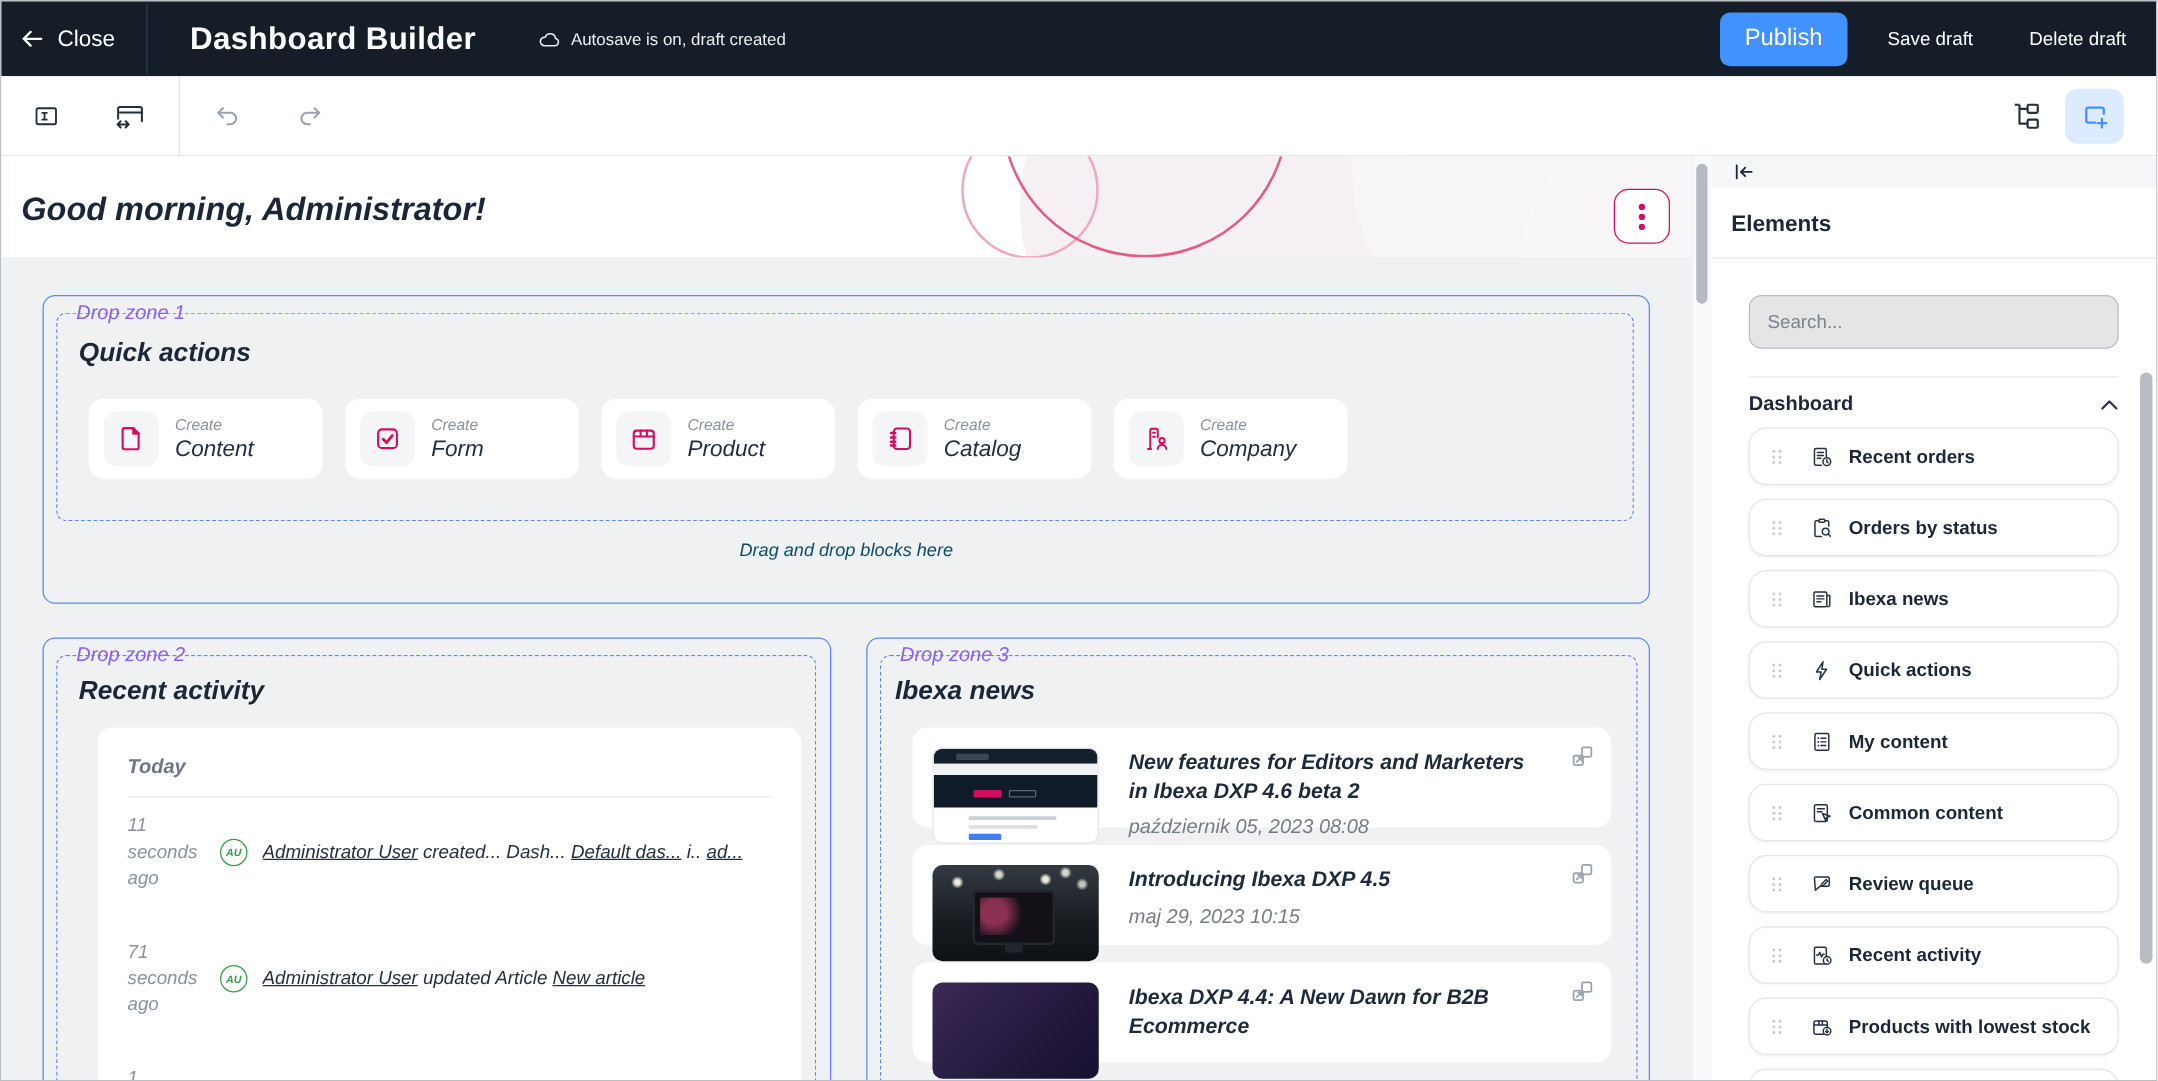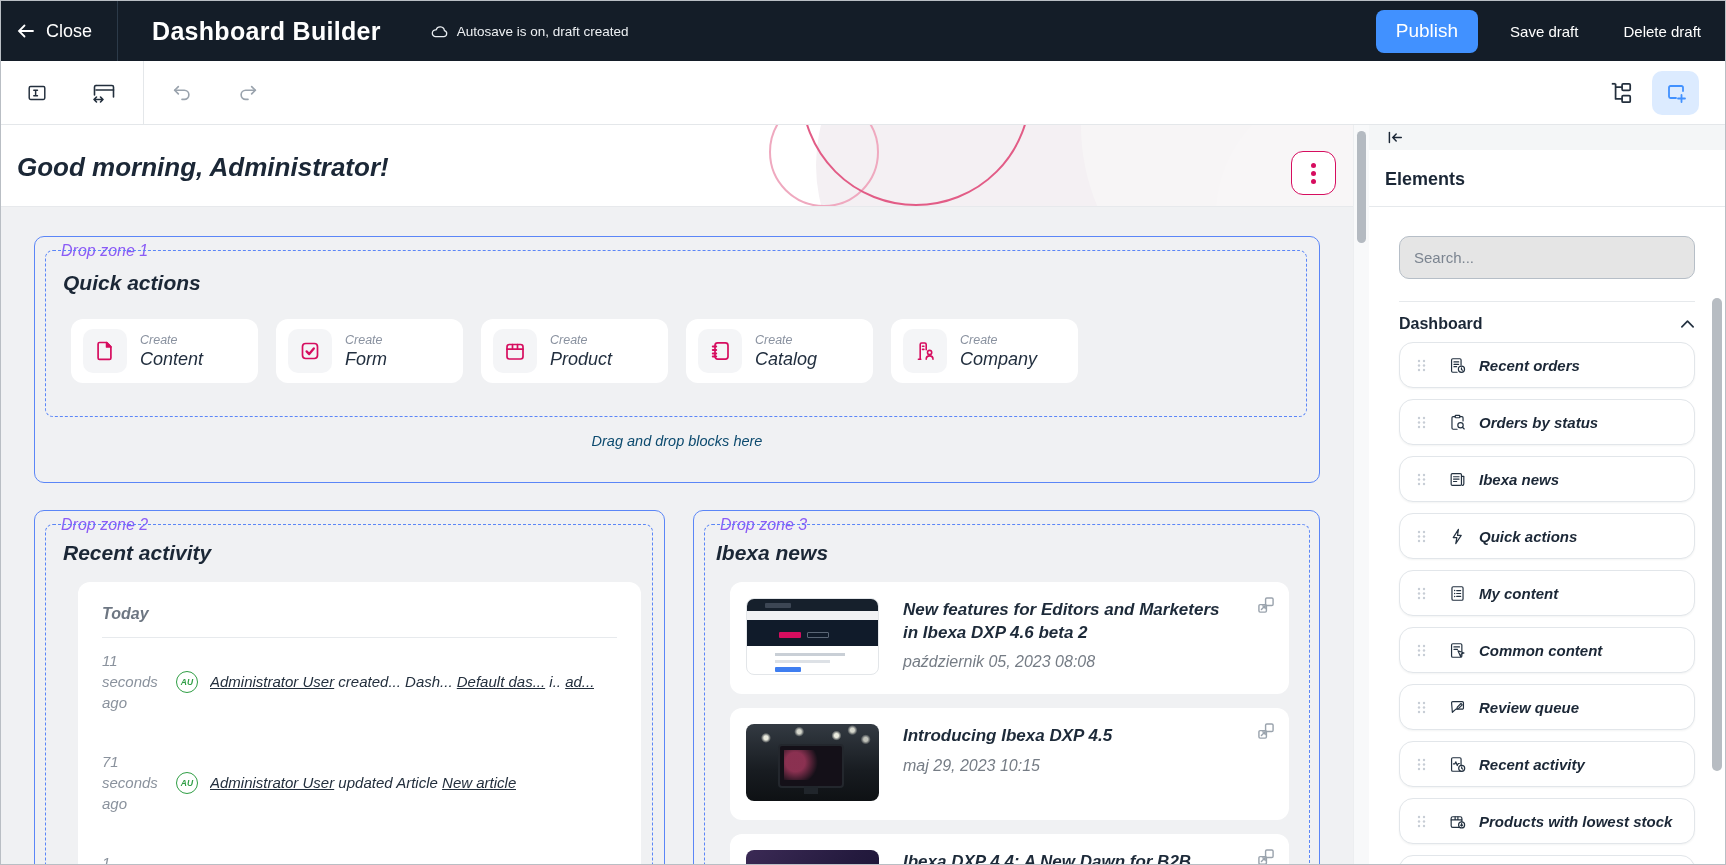--- a/index.html
+++ b/index.html
@@ -132,7 +132,7 @@
   .el-list { margin-top:9px; }
   .el-card { height:46px; border:1px solid #e2e6ea; border-radius:14px; background:#fff; margin-bottom:11px;
              display:flex; align-items:center; padding-left:17px; gap:14px; cursor:grab;
-             box-shadow:0 1px 2px rgba(20,30,40,.05);font-style:italic; }
+             box-shadow:0 1px 2px rgba(20,30,40,.05); }
   .el-ico { color:#233140; display:flex; margin-left:8px; }
   .el-label { font-size:15px; font-weight:700; color:#1b2736; margin-left:-2px; }
   .side-scroll { position:absolute; right:3px; top:173px; width:10px; height:473px; background:#b7bcc2; border-radius:6px; }

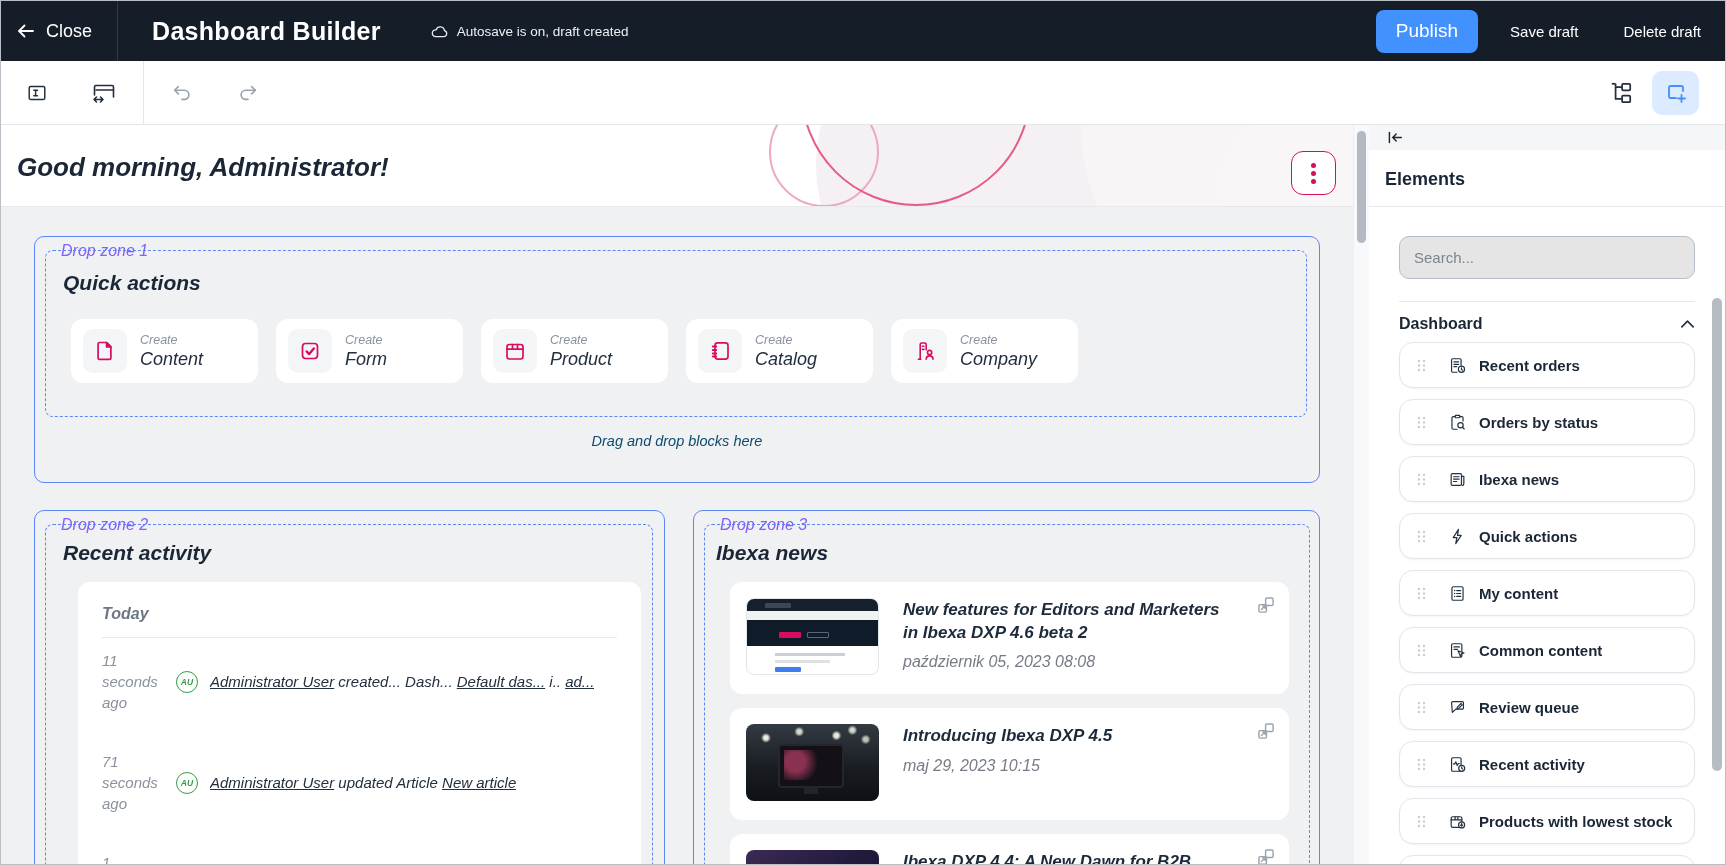--- a/index.html
+++ b/index.html
@@ -82,7 +82,7 @@
 
   
   .news-list { margin:17px 20px 0 25px; }
-  .news-card { background:#fff; border-radius:12px; height:112px; margin-bottom:14px; padding:16px; display:flex; position:relative; cursor:pointer; }
+  .news-card { background:#fff; border-radius:12px; height:80px; margin-bottom:14px; padding:16px; display:flex; position:relative; cursor:pointer; }
   .news-thumb { width:133px; height:77px; border-radius:8px; flex-shrink:0; position:relative; overflow:hidden; }
   .news-body { margin-left:24px; padding-top:1px; padding-right:34px; }
   .news-title { font-size:17px; font-weight:700; color:#1d2a39; line-height:1.33; }

